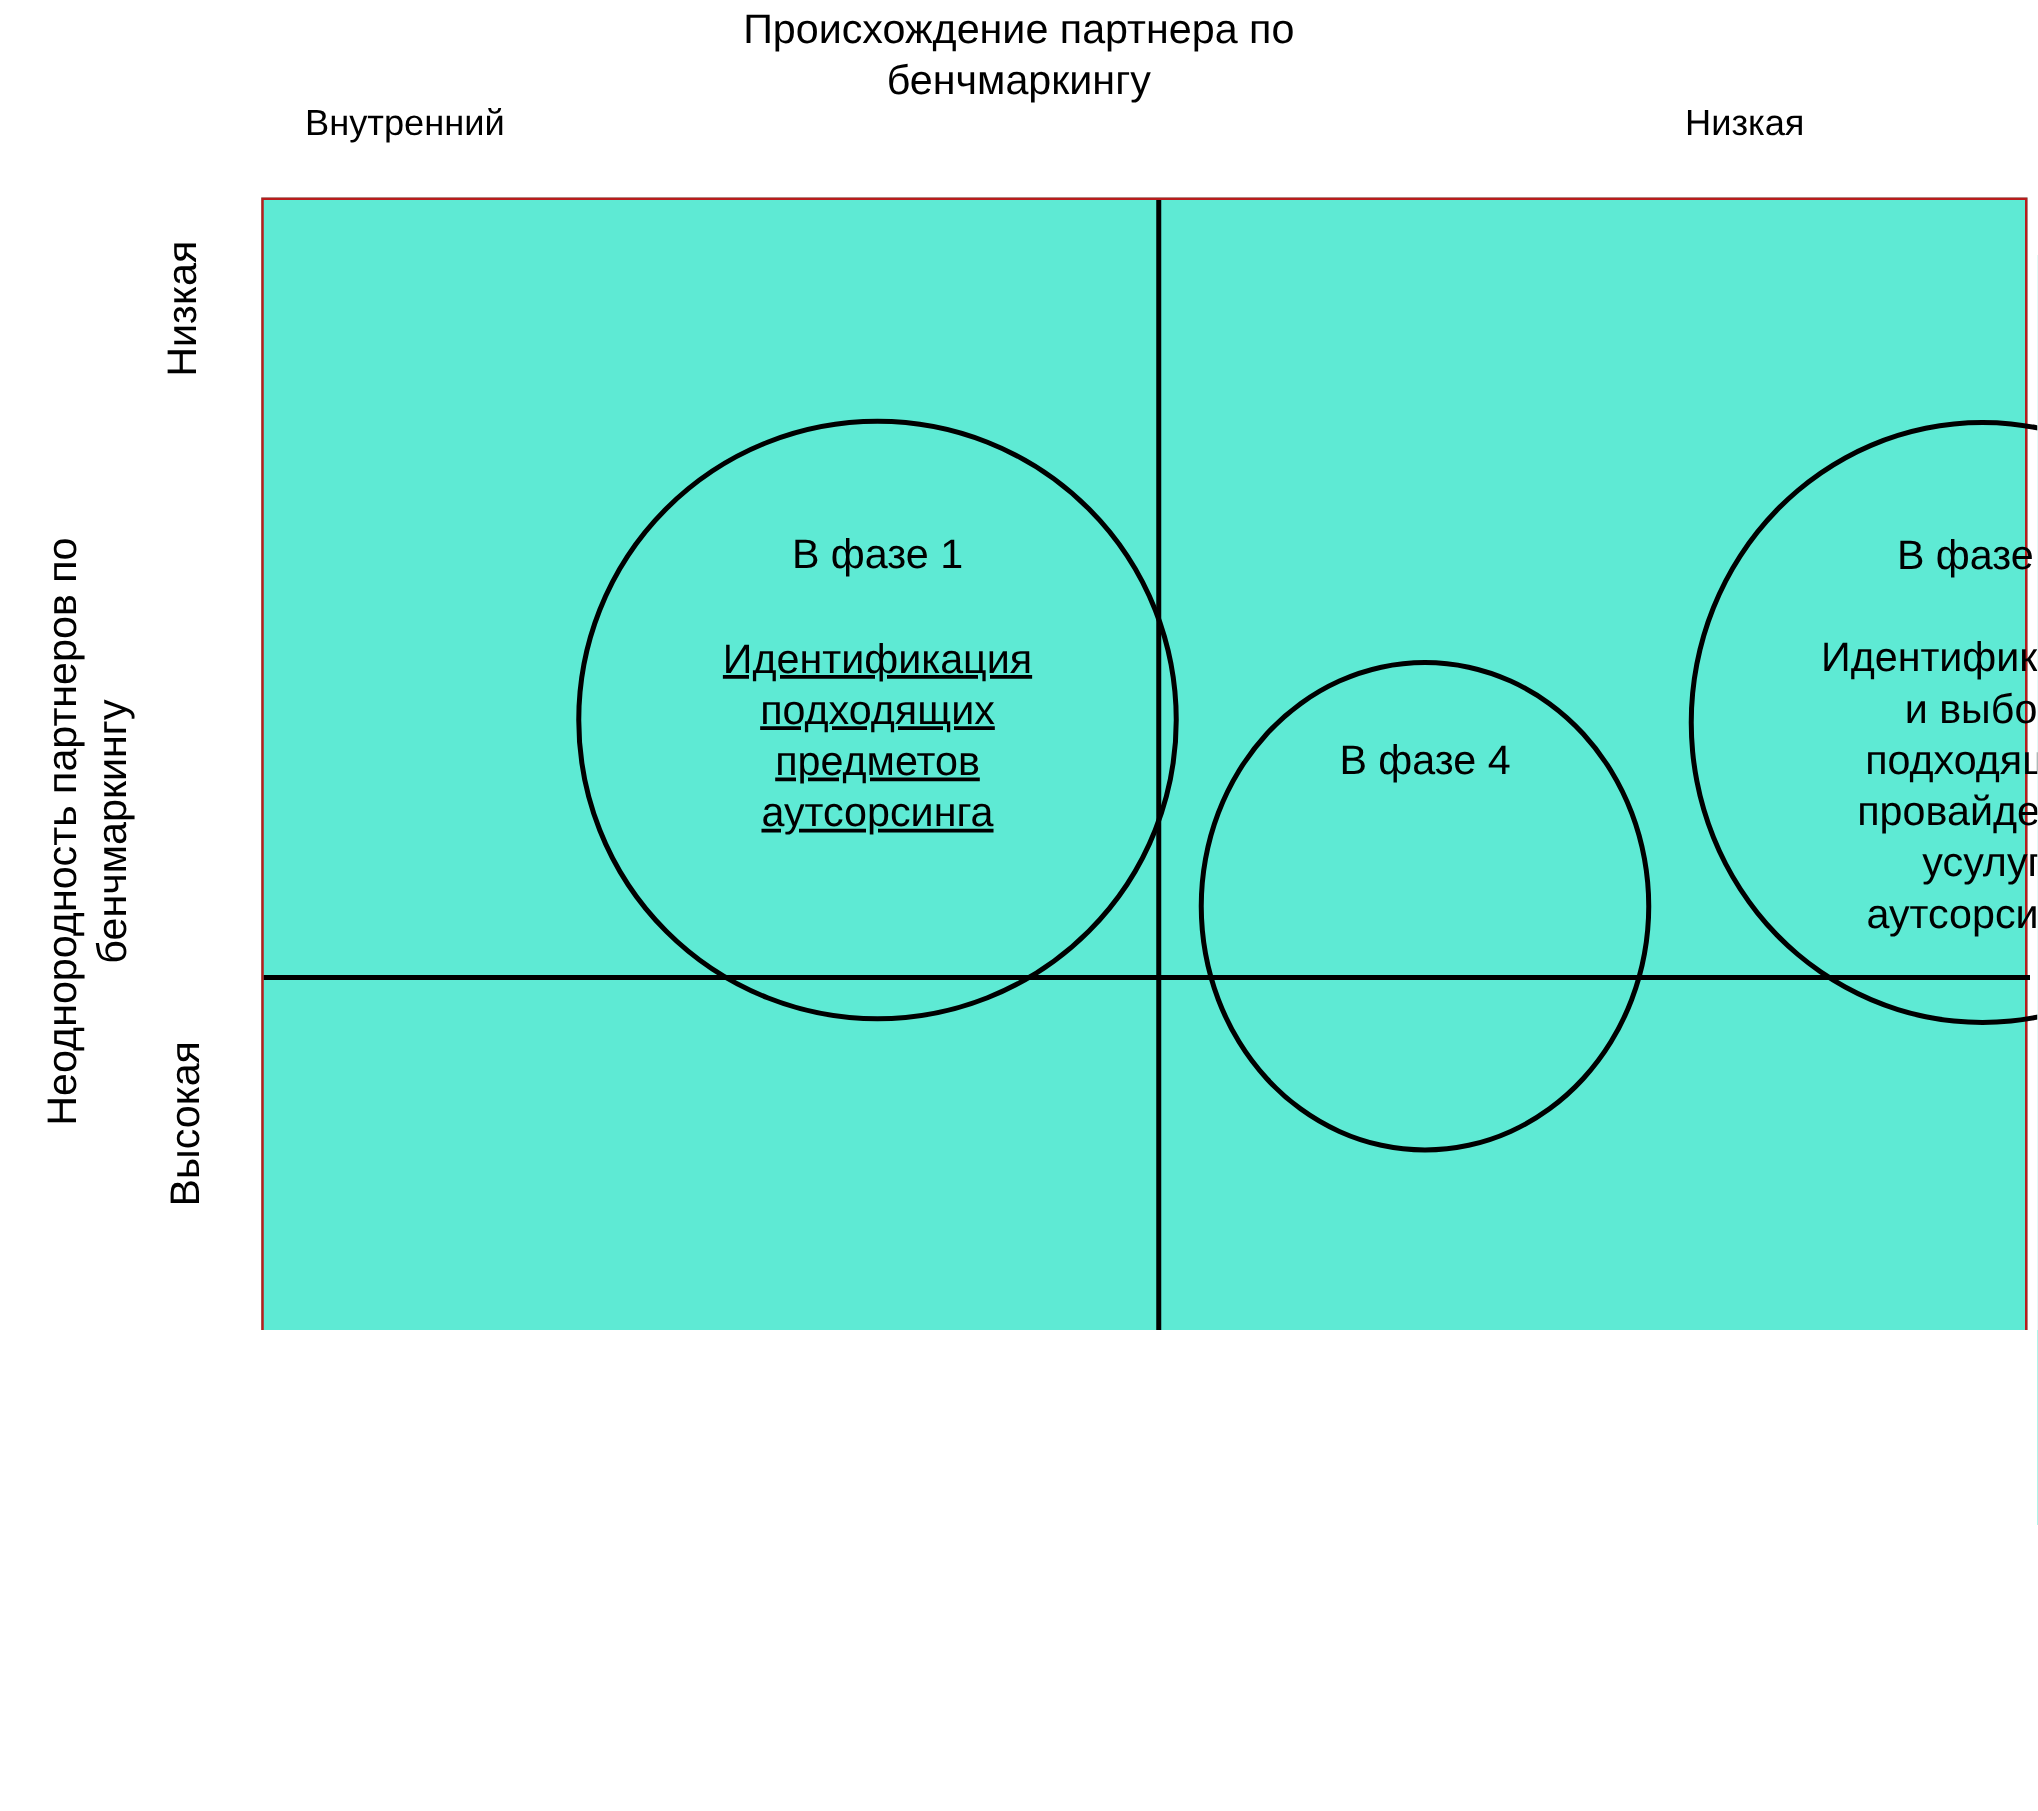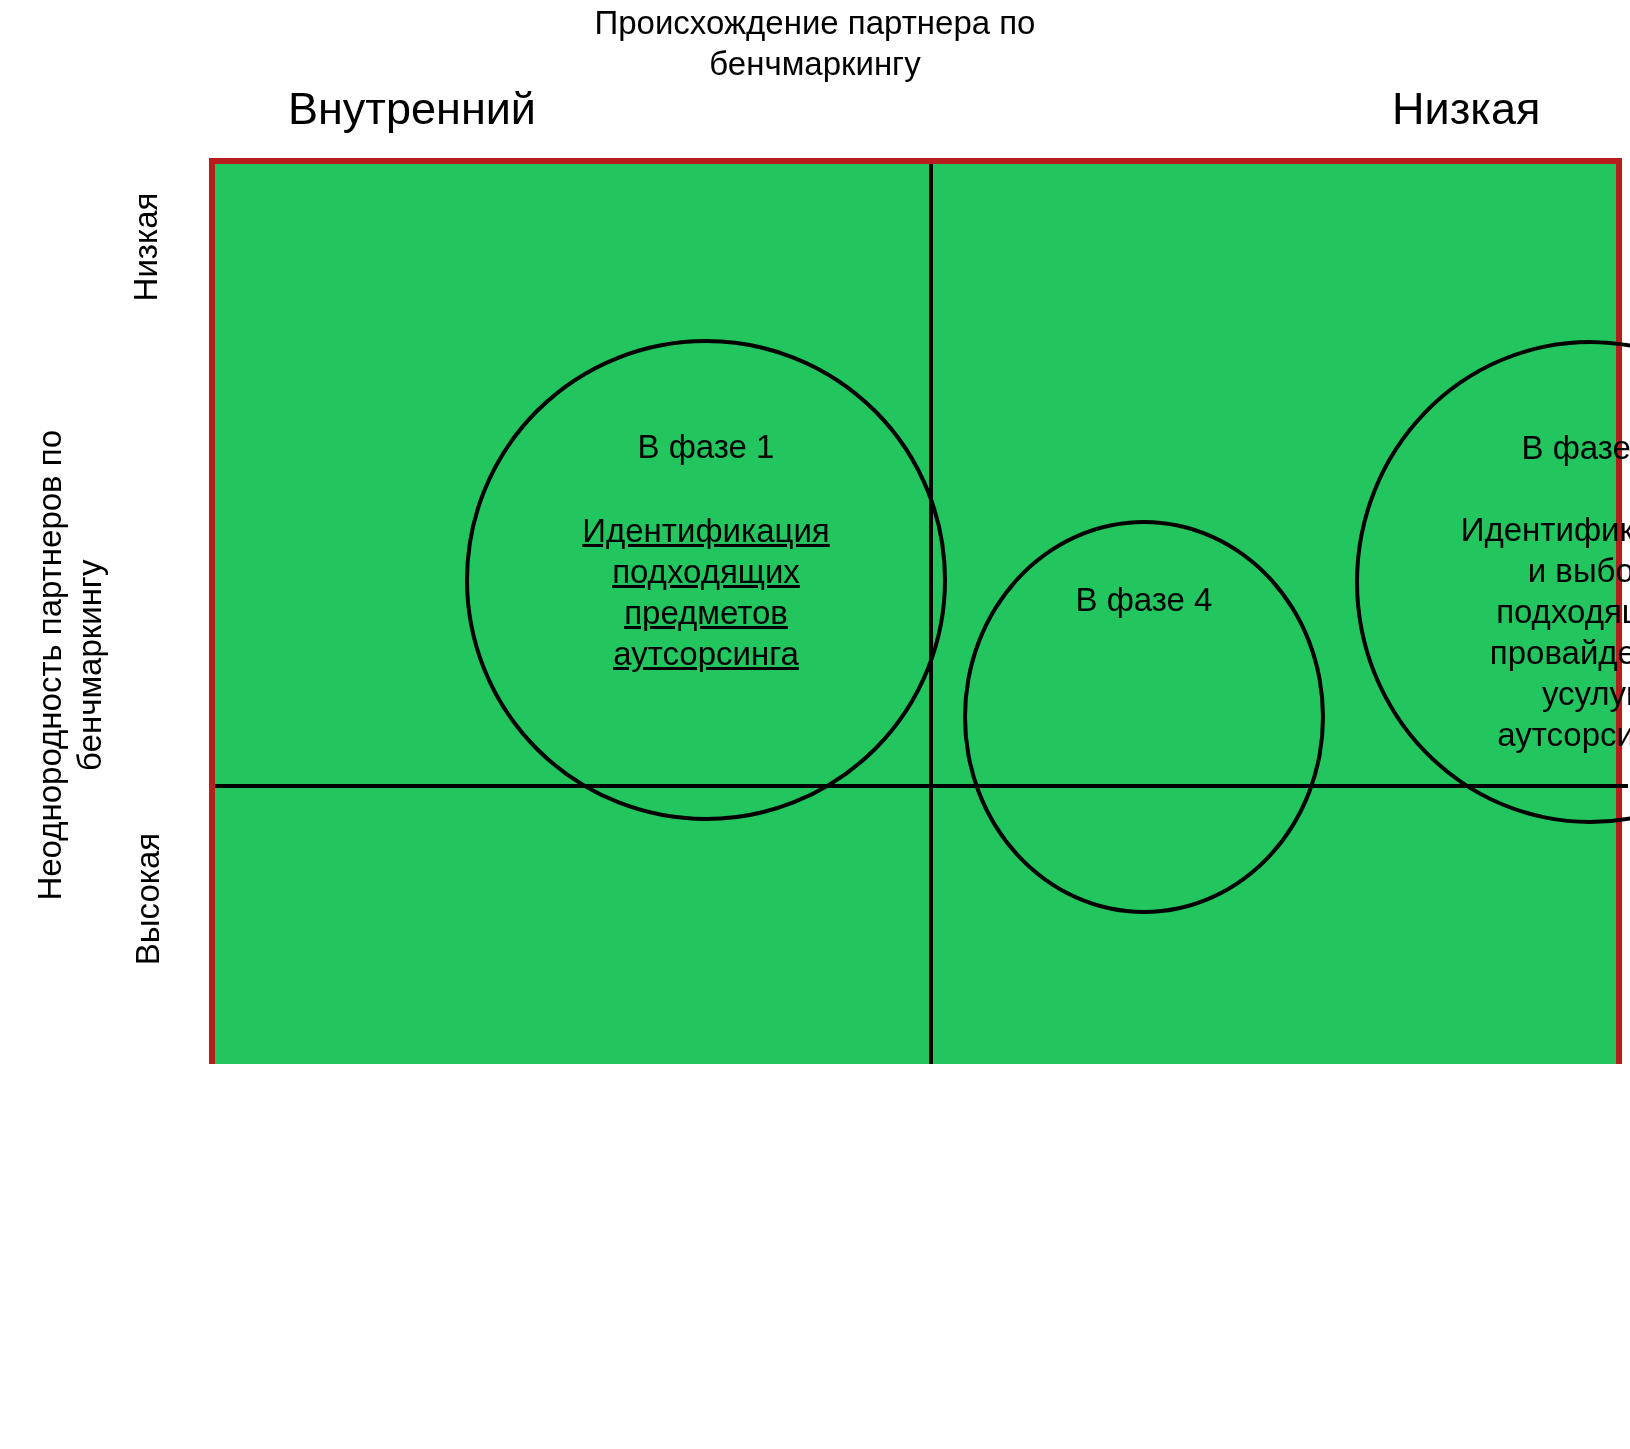--- a/index.html
+++ b/index.html
@@ -34,9 +34,8 @@
   
   .x-end-label {
     position: absolute;
-    font-size: 45px;
+    font-size: 29px;
     white-space: nowrap;
-    margin-left: 44px;
   }
   #x-label-left  { left: 244px; top: 83px; }
   #x-label-right { left: 1348px; top: 83px; }

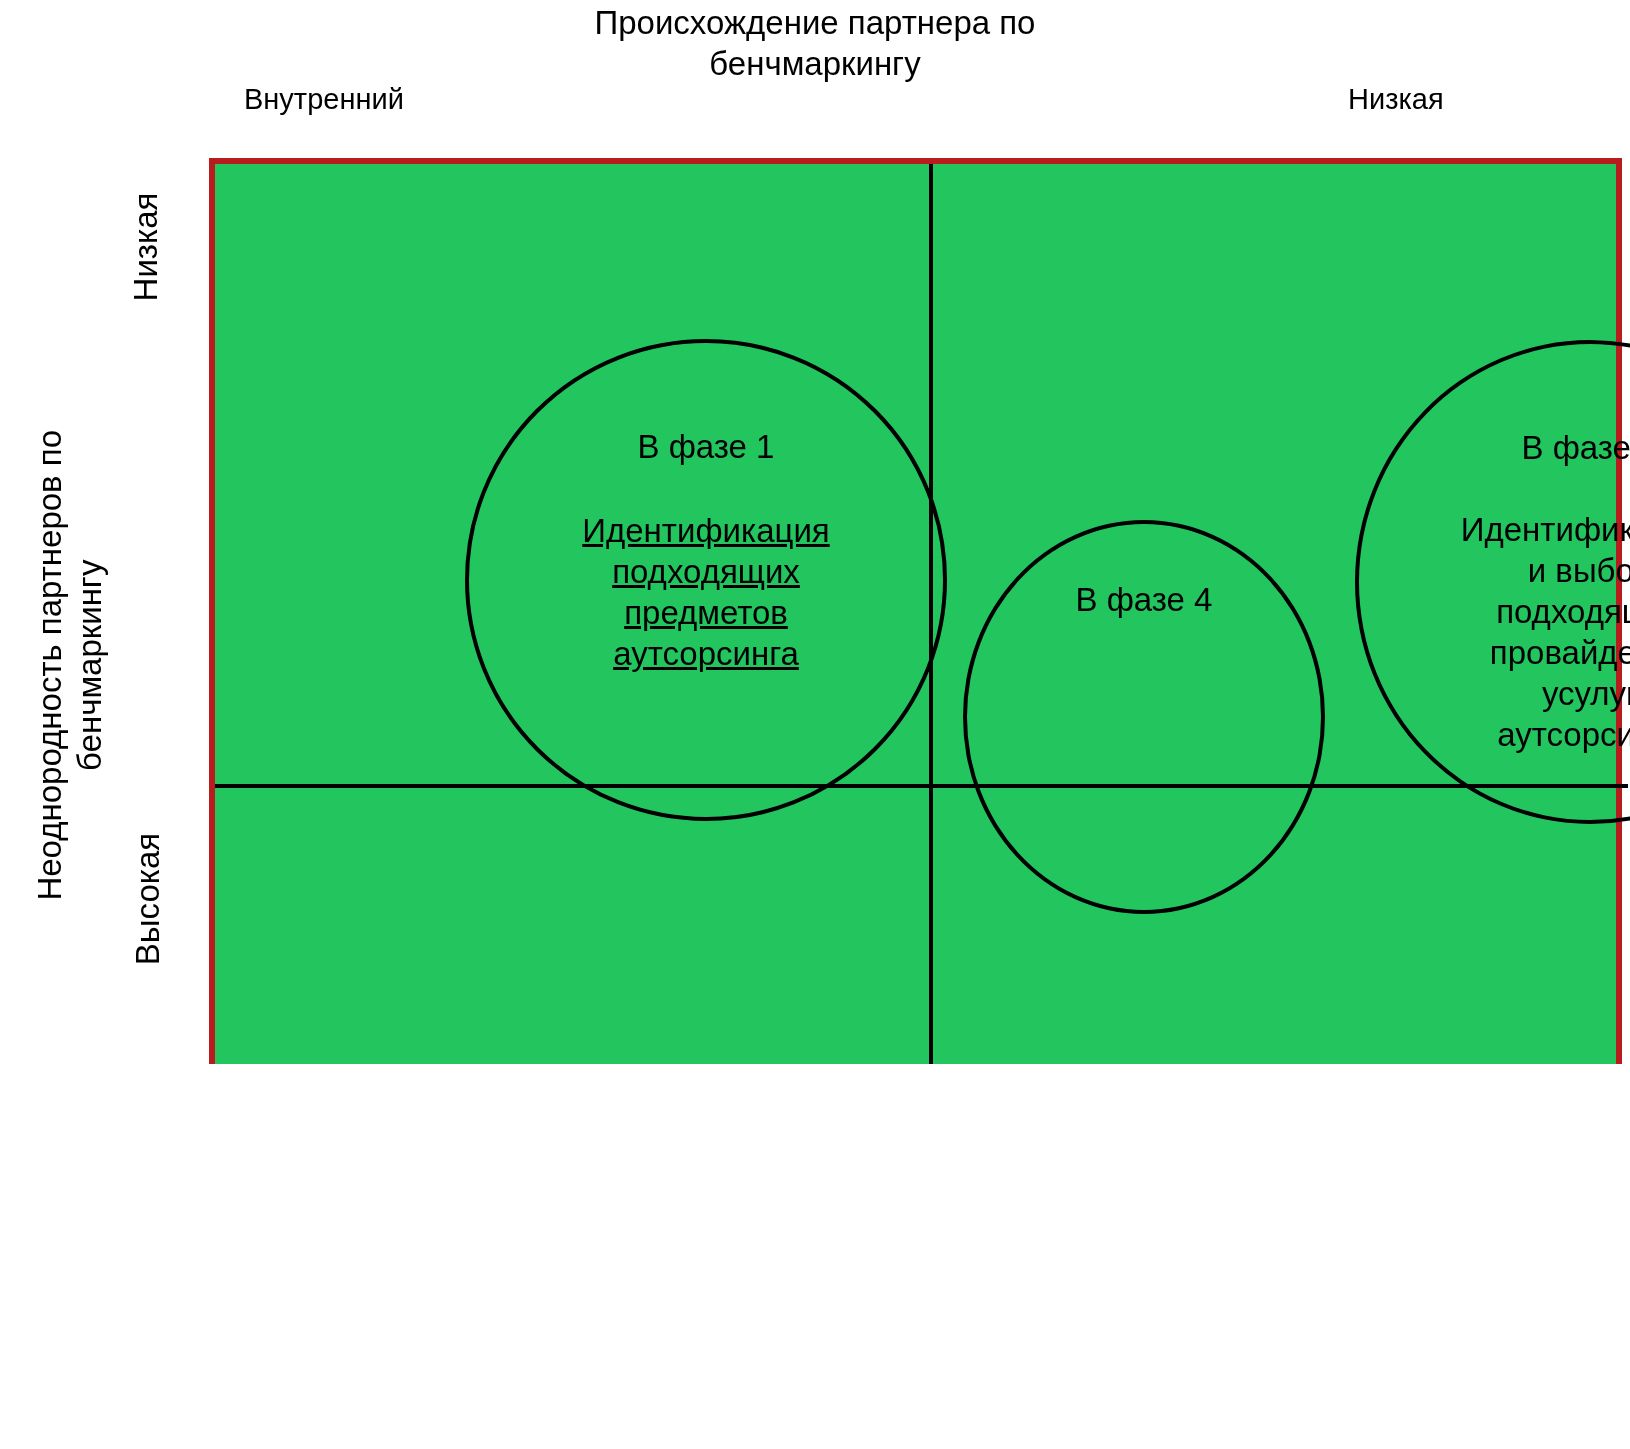--- a/index.html
+++ b/index.html
@@ -73,9 +73,9 @@
     top: 158px;
     width: 1413px;
     height: 1279px;
-    border: 6px solid #b91c1c;
+    border: 2px solid #b91c1c;
     box-sizing: border-box;
-    background: #22c55e;
+    background: #5eead4;
   }
   #divider-horizontal {
     position: absolute;

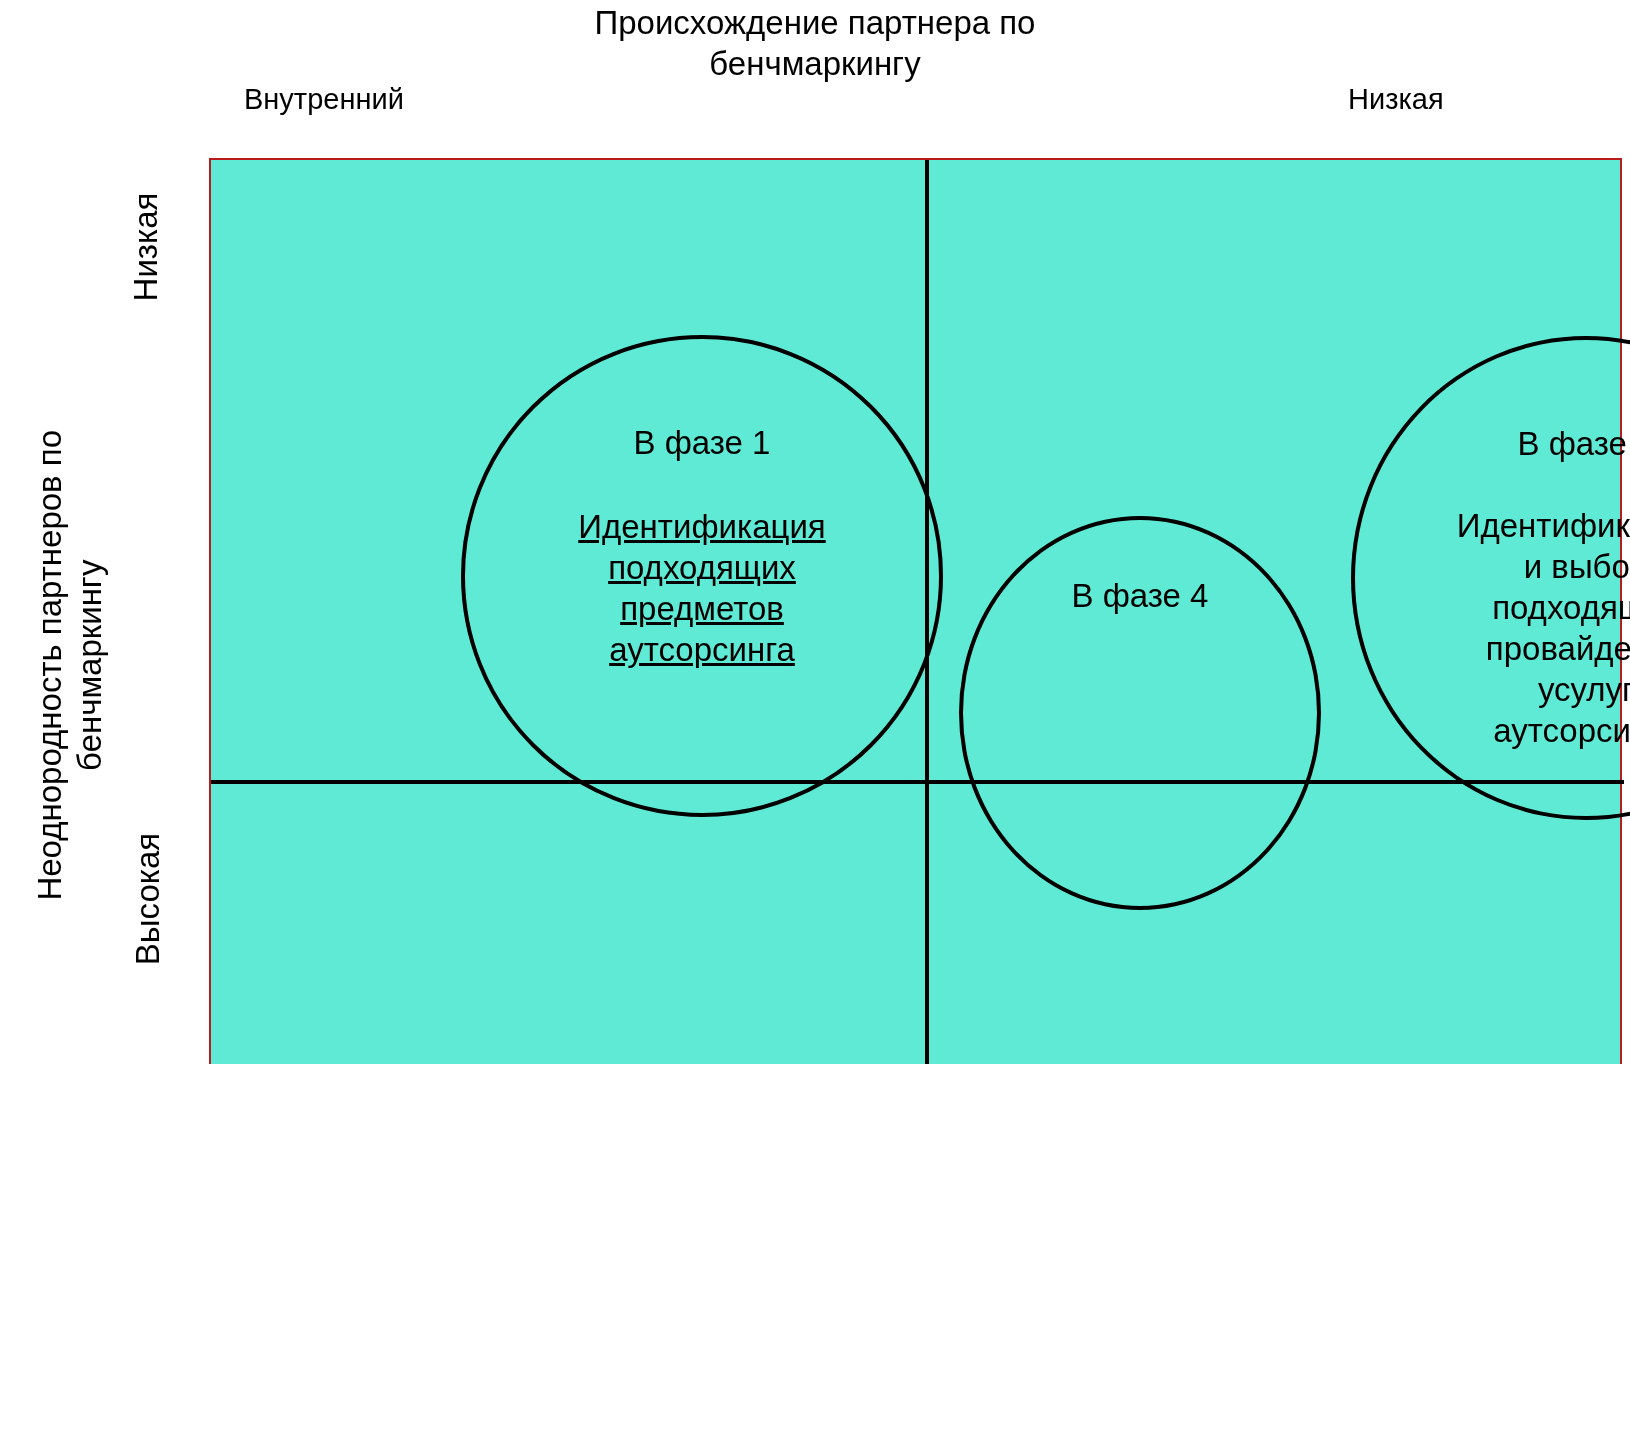--- a/index.html
+++ b/index.html
@@ -127,7 +127,7 @@
   #bubble-phase-1 .b-head { top: 84px; }
   #bubble-phase-1 .b-body { top: 168px; text-decoration: underline; }
 
-  #bubble-phase-4 { left: 748px; top: 356px; width: 362px; height: 394px; }
+  #bubble-phase-4 { left: 748px; top: 368px; width: 362px; height: 394px; }
   #bubble-phase-4 .b-head { top: 56px; }
   #bubble-phase-4 .b-body { top: 136px; }
 

